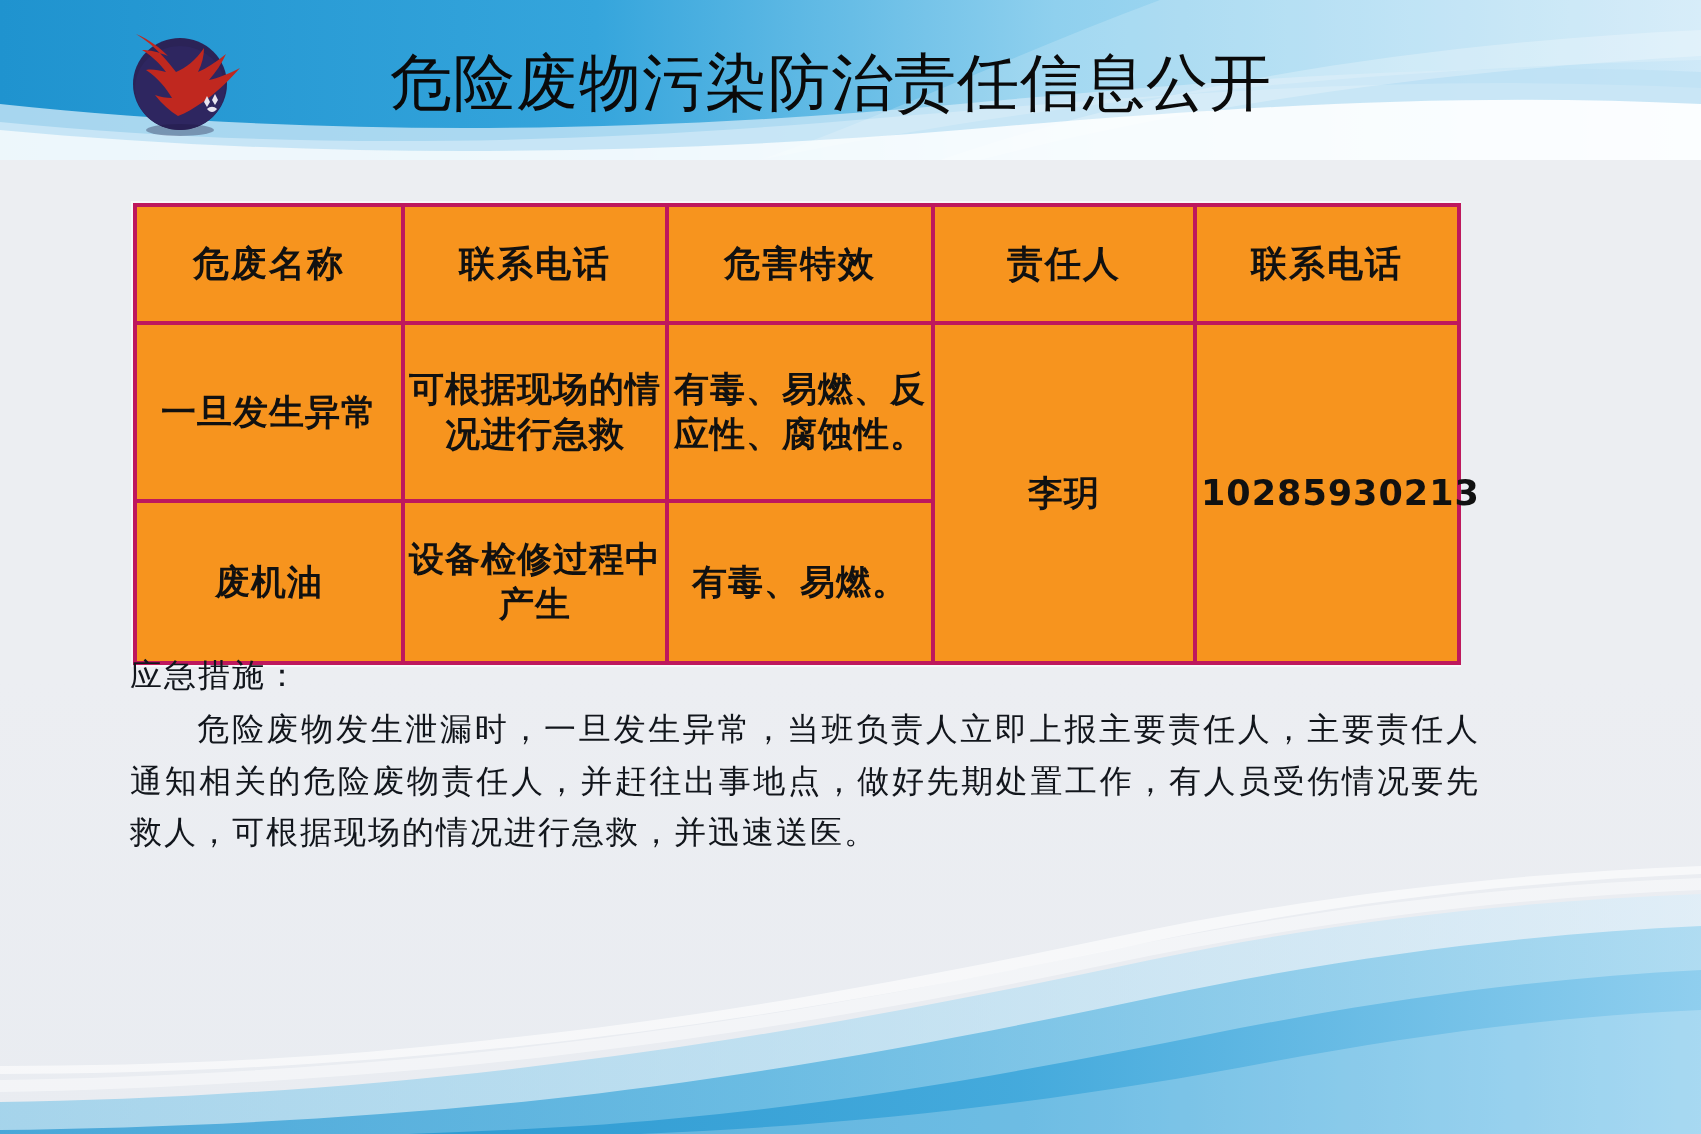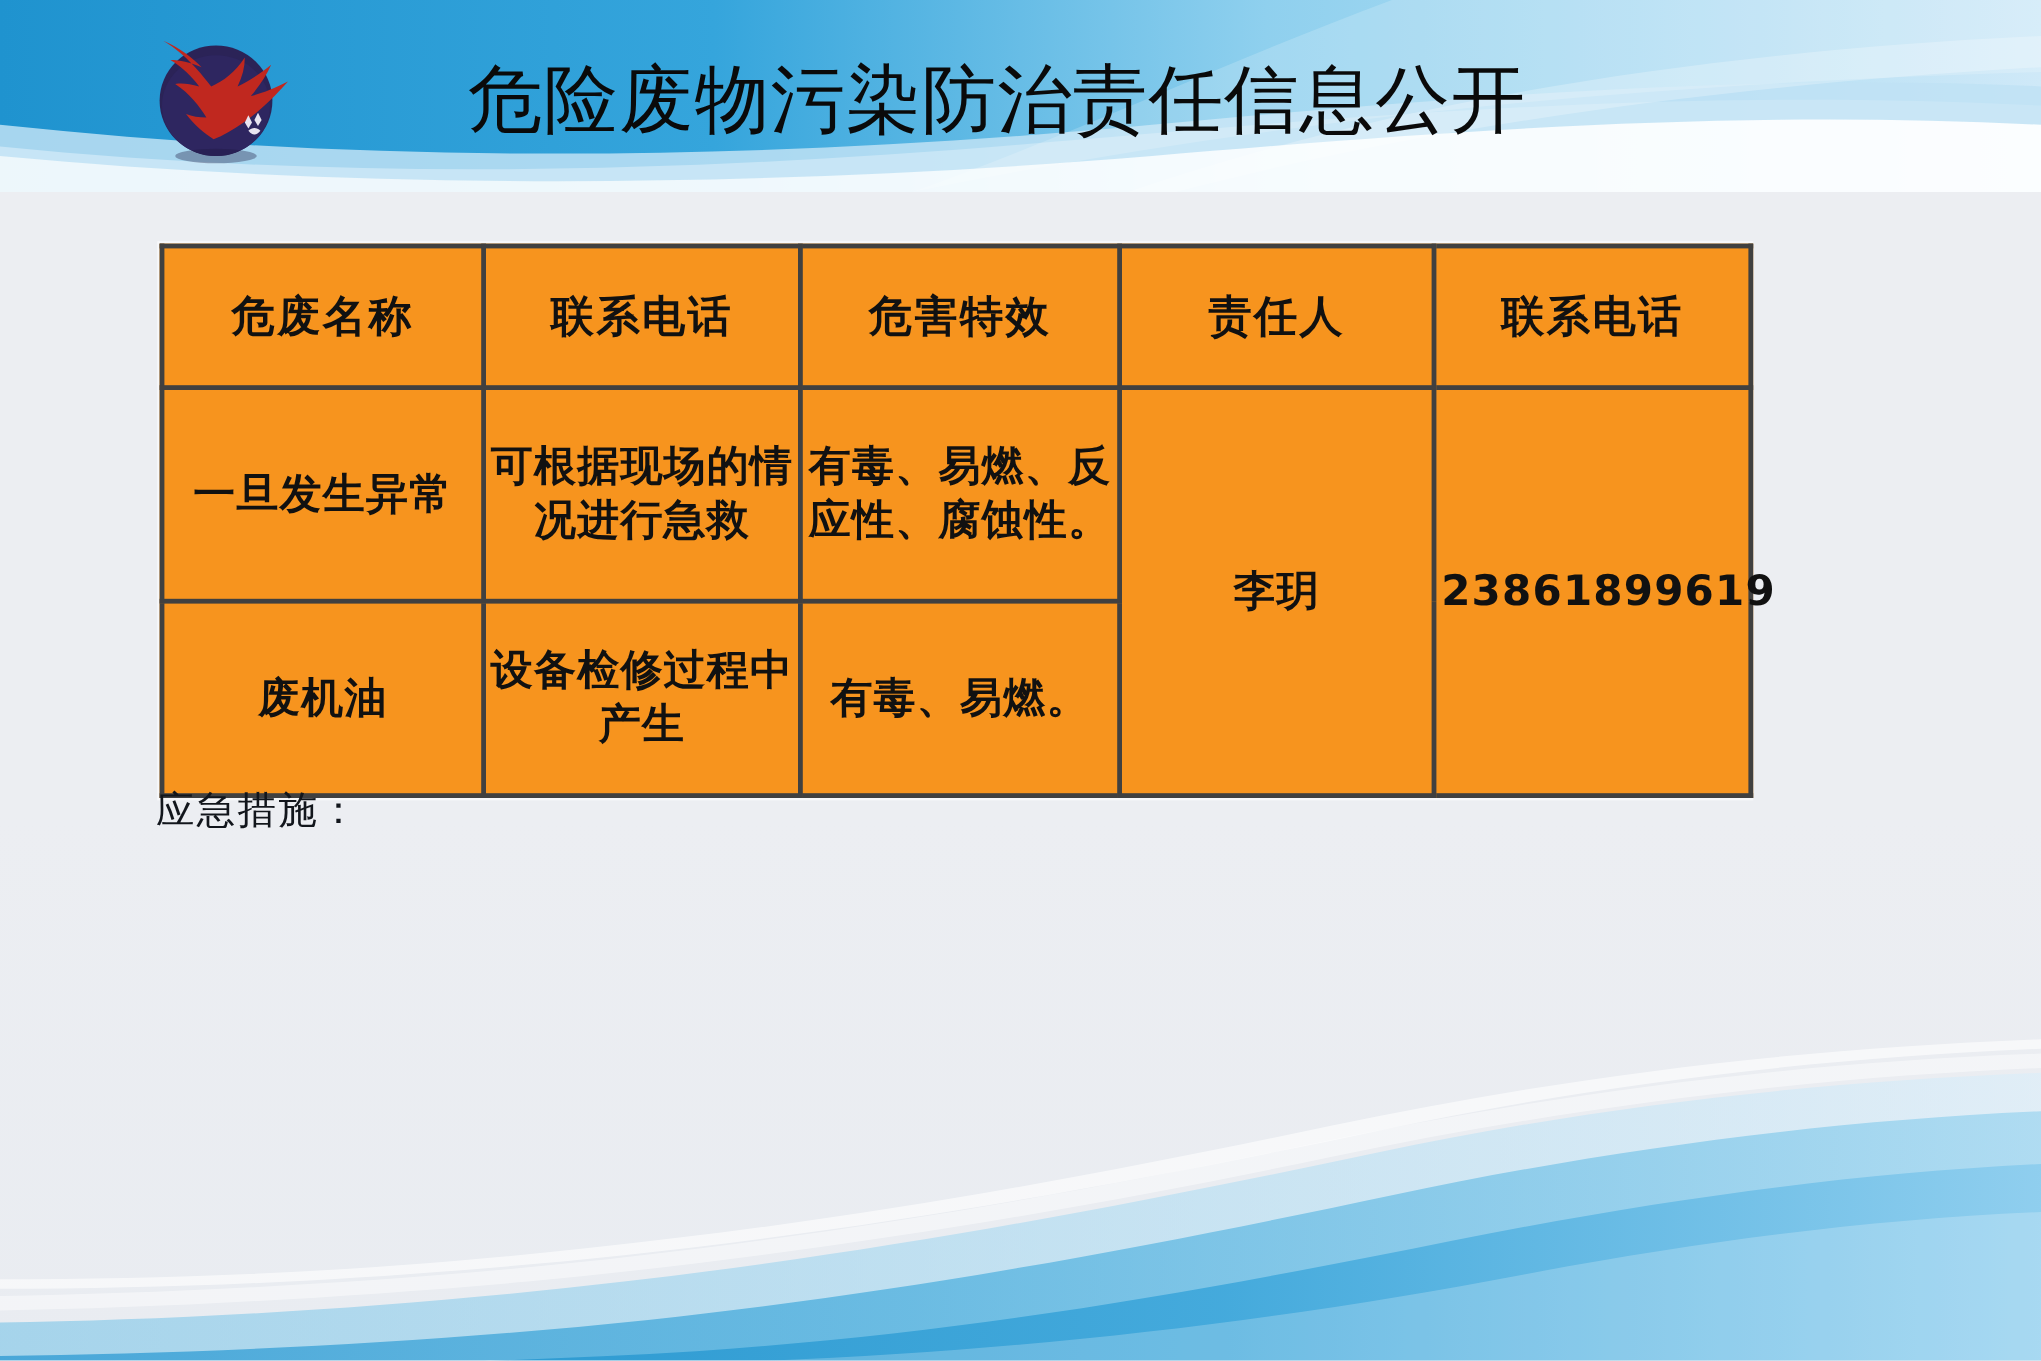--- a/index.html
+++ b/index.html
@@ -64,7 +64,7 @@
     background:#f7941e;
   }
   table.haz td,table.haz th{
-    border:4px solid #404040;
+    border:4px solid #be185d;
     background:#f7941e;
     color:#111;
     text-align:center;

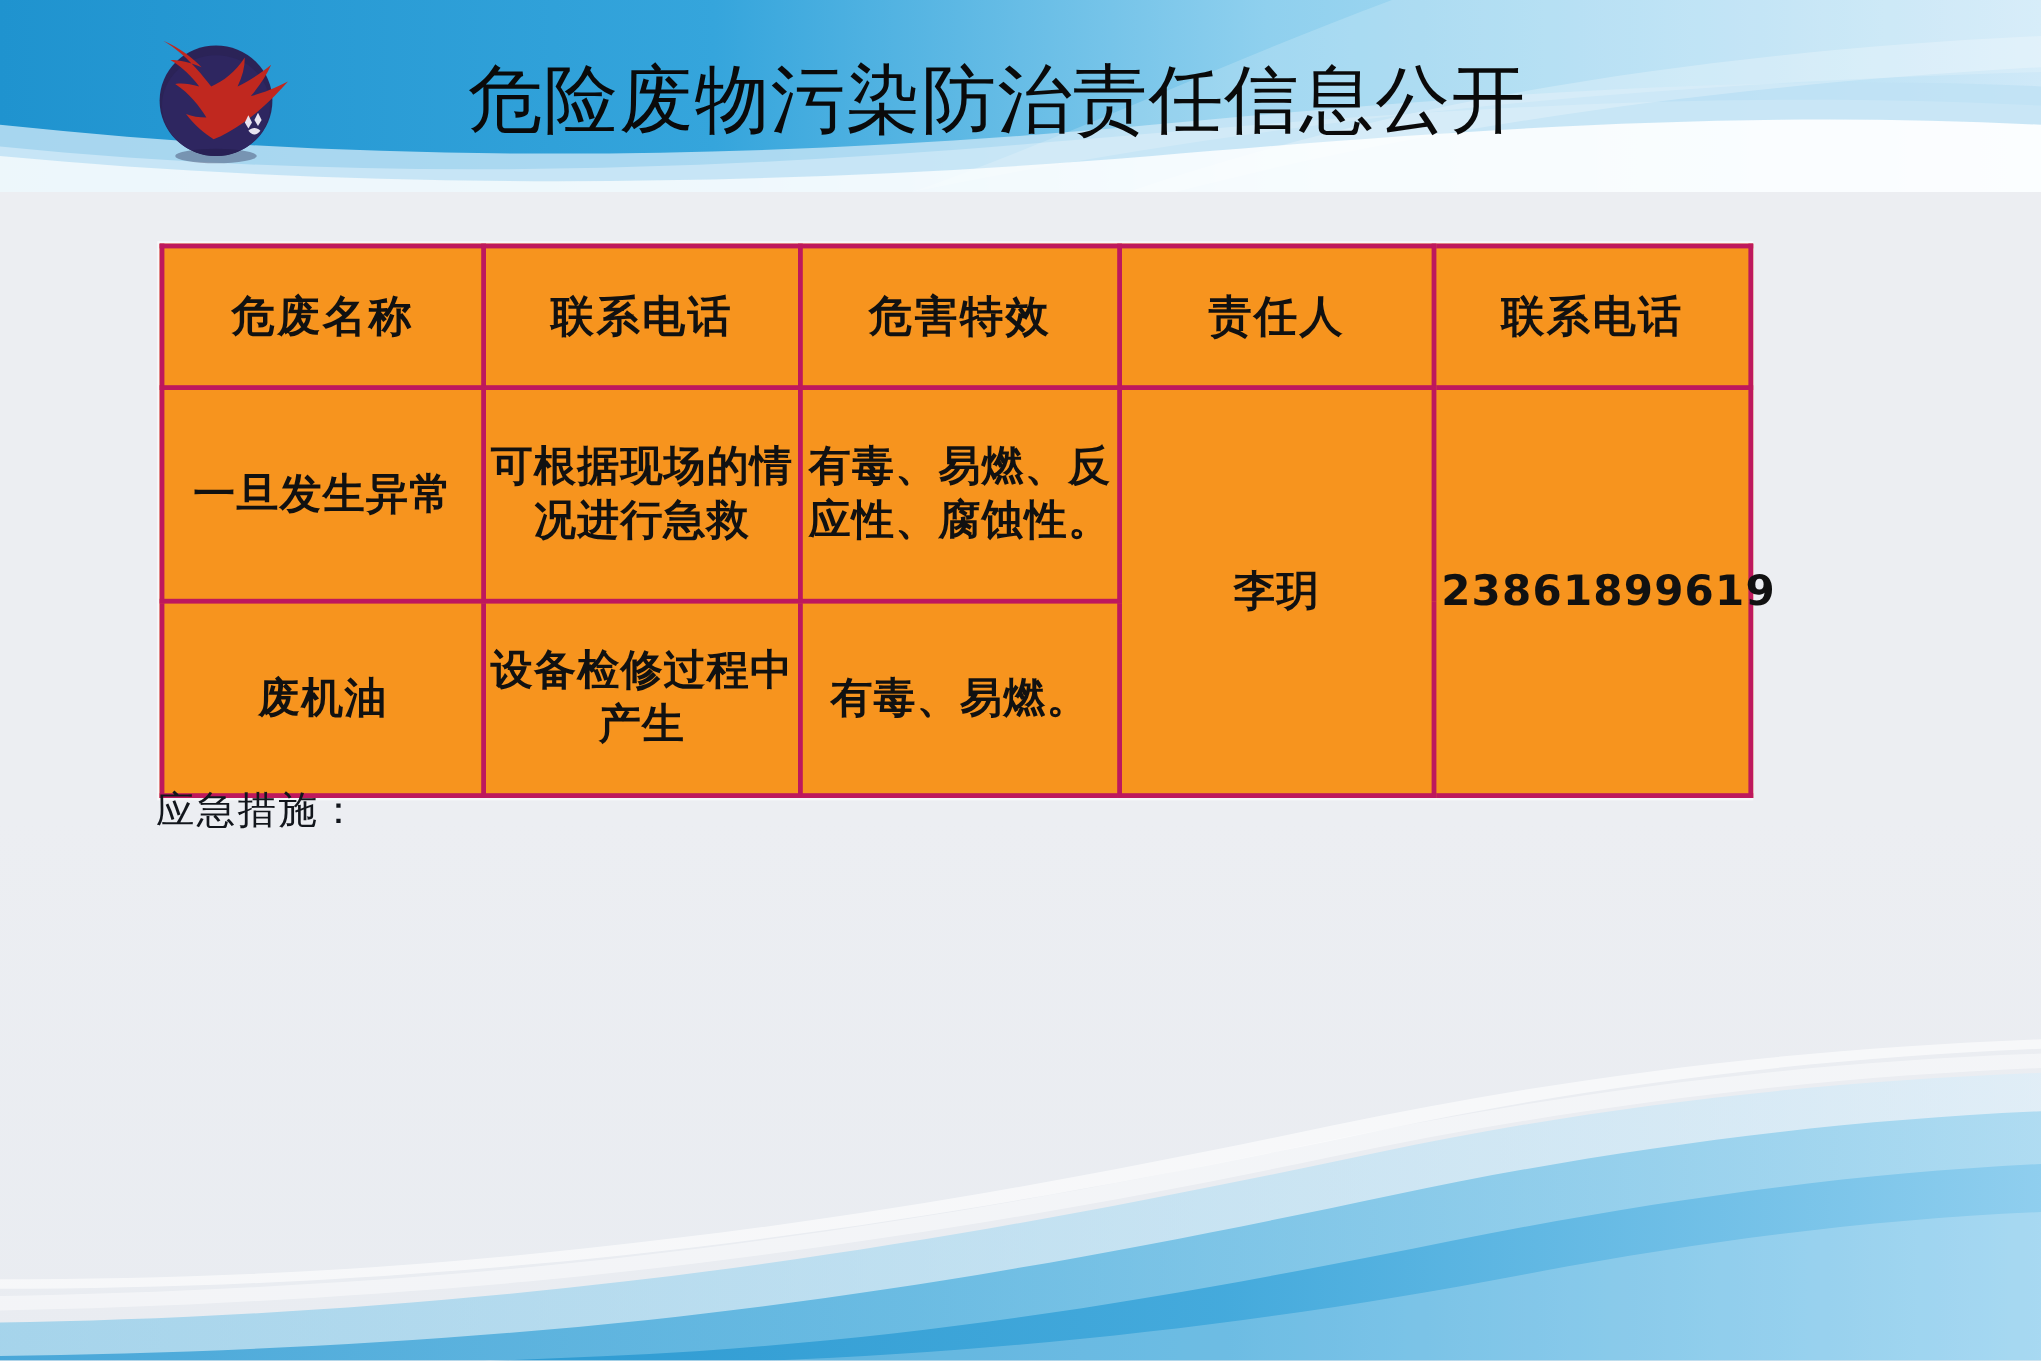--- a/index.html
+++ b/index.html
@@ -174,7 +174,7 @@
           <td>可根据现场的情况进行急救</td>
           <td>有毒、易燃、反应性、腐蚀性。</td>
           <td class="name-cell" rowspan="2">李玥</td>
-          <td class="phone" rowspan="2">23861899619</td>
+          <td class="phone" rowspan="2">10285930213</td>
         </tr>
         <tr class="row2">
           <td>废机油</td>

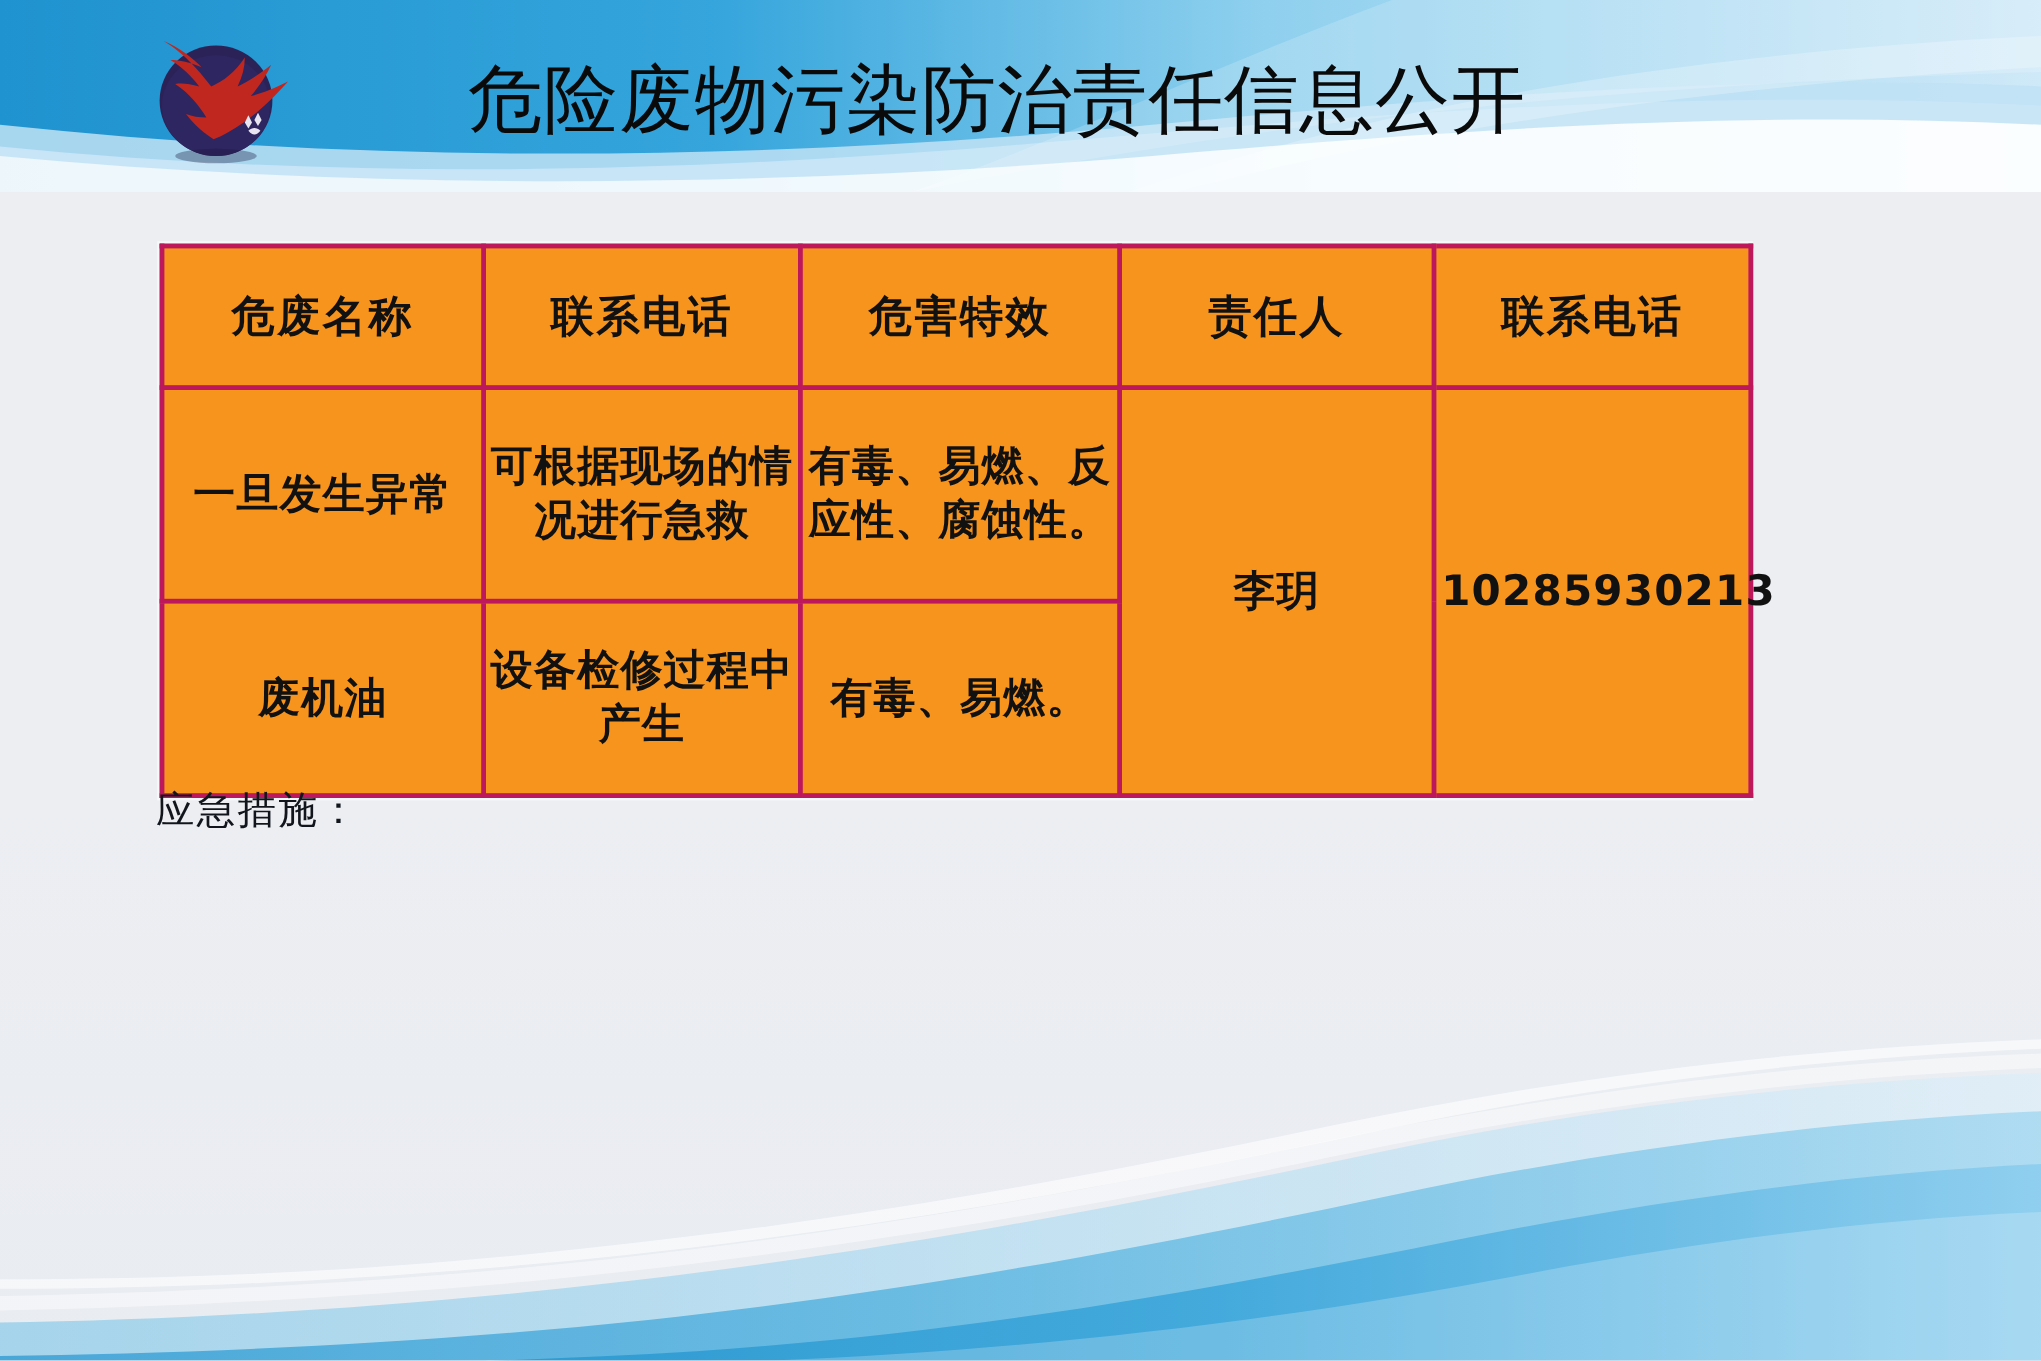--- a/index.html
+++ b/index.html
@@ -187,6 +187,7 @@
 
   <div class="body-text">
     <p class="lead">应急措施：</p>
+    <p class="indent">危险废物发生泄漏时，一旦发生异常，当班负责人立即上报主要责任人，主要责任人通知相关的危险废物责任人，并赶往出事地点，做好先期处置工作，有人员受伤情况要先救人，可根据现场的情况进行急救，并迅速送医。</p>
   </div>
 
   <div class="waves">

